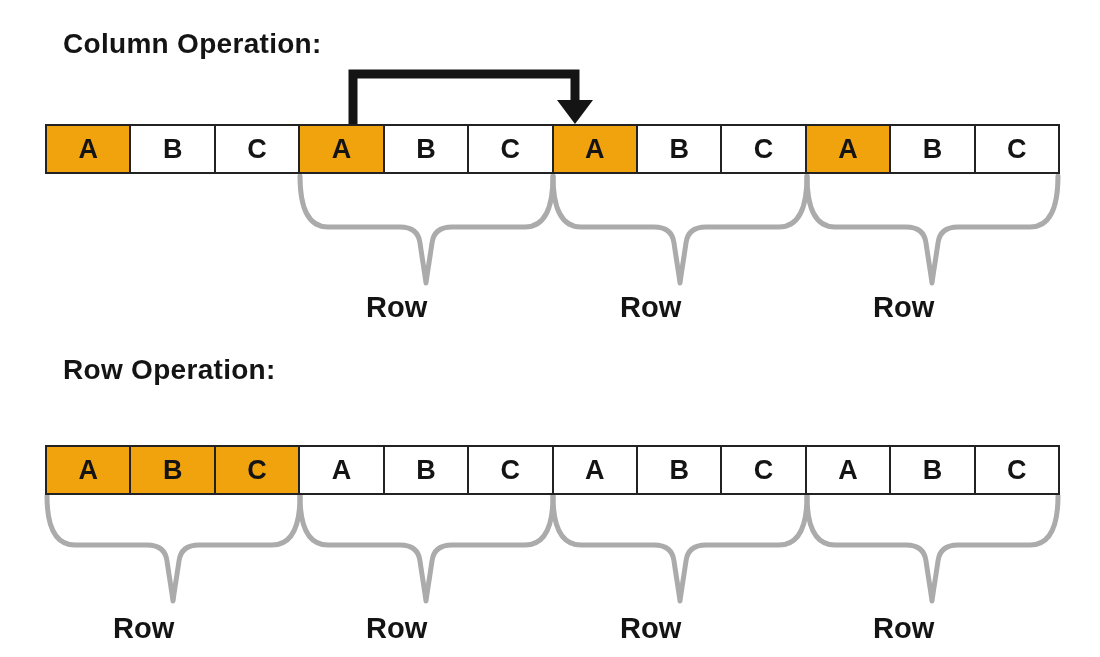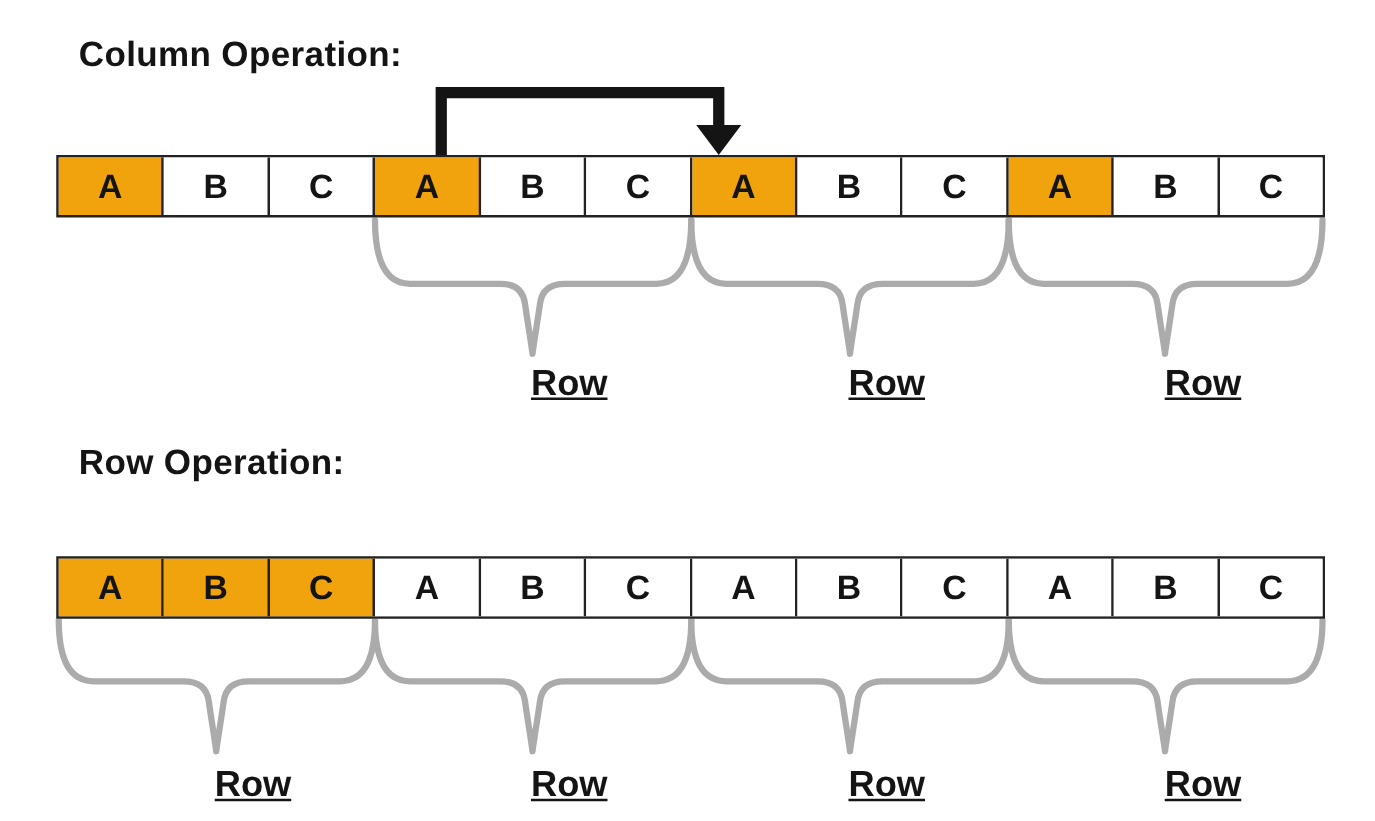--- a/index.html
+++ b/index.html
@@ -66,11 +66,10 @@
   .row-label {
     position: absolute;
     width: 120px;
-    text-align: right;
+    text-align: left;
     font-size: 29px;
     font-weight: 700;
     color: var(--c-text, #141414);
-    text-decoration: underline;
   }
   .row-label.top    { top: 291px; }
   .row-label.bottom { top: 612px; }

